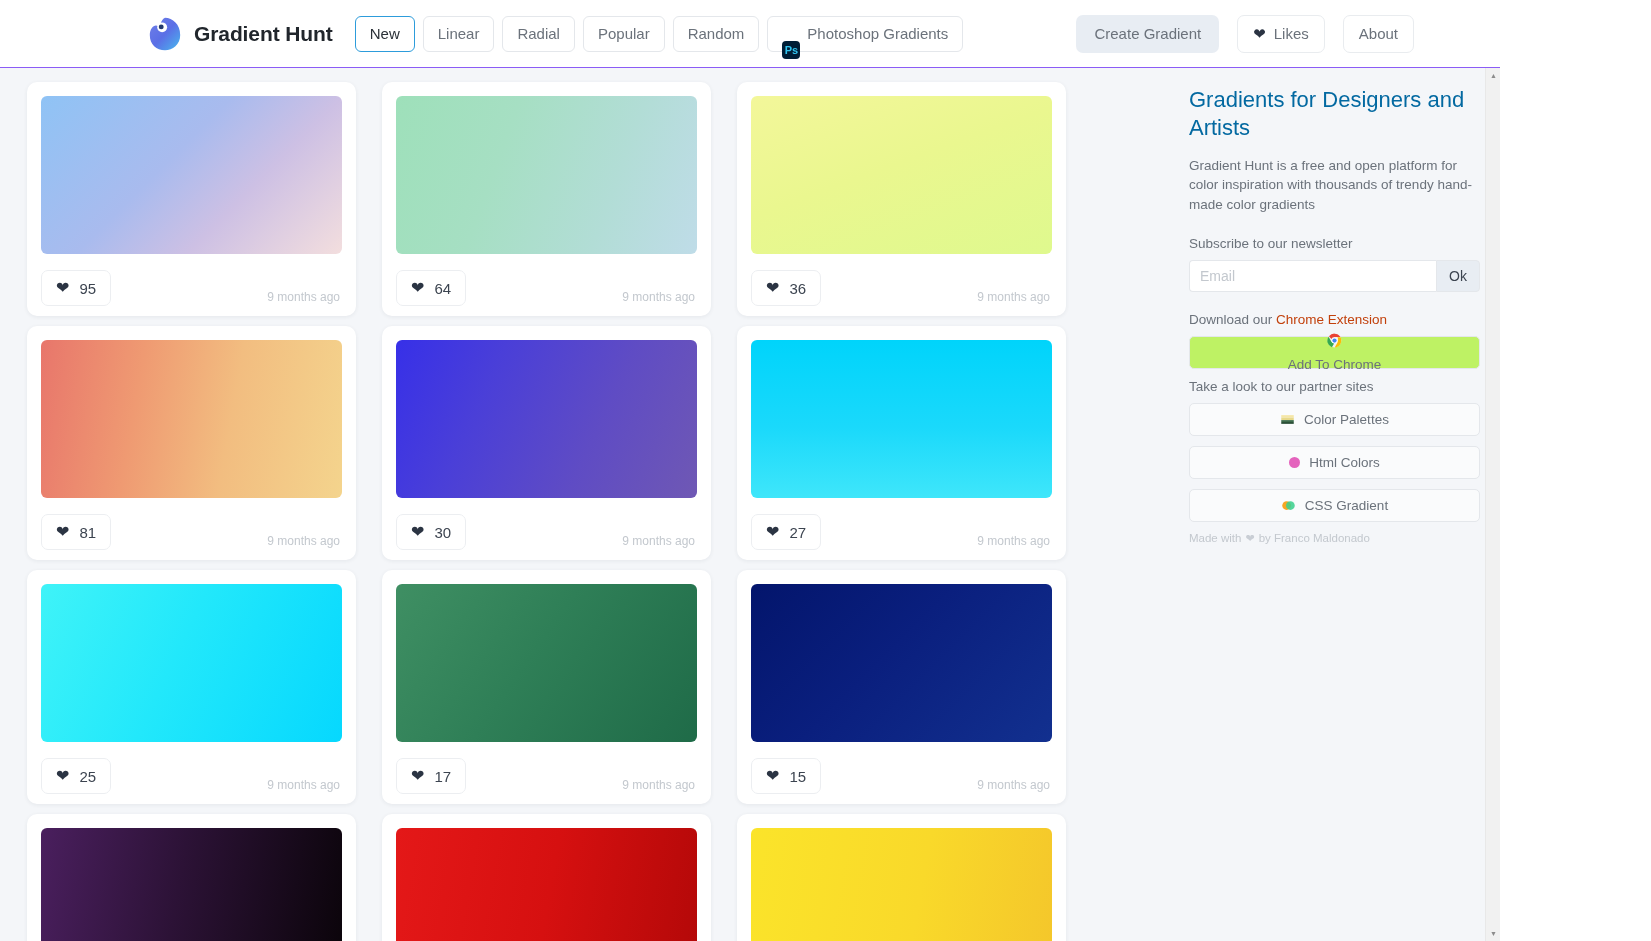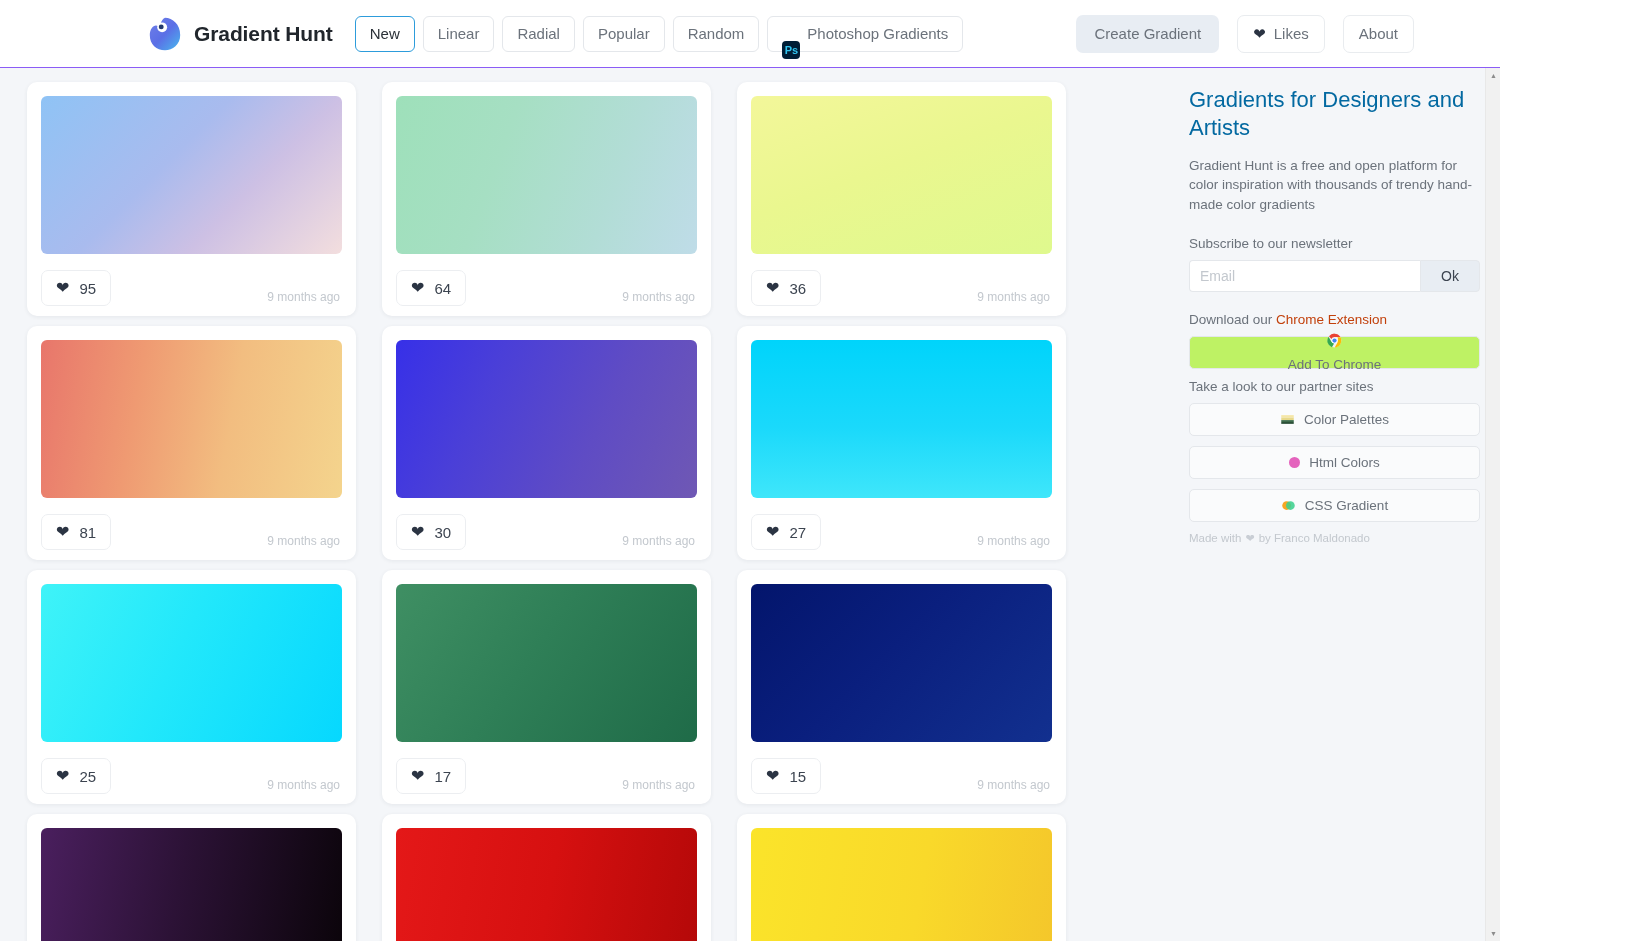--- a/index.html
+++ b/index.html
@@ -194,7 +194,7 @@
   }
   .newsletter input::placeholder { color: #c3c8ce; }
   .newsletter button {
-    width: 60px; height: 32px;
+    width: 44px; height: 32px;
     border: 1px solid #e4e7eb;
     border-radius: 0 4px 4px 0;
     background: #e8edf3;

